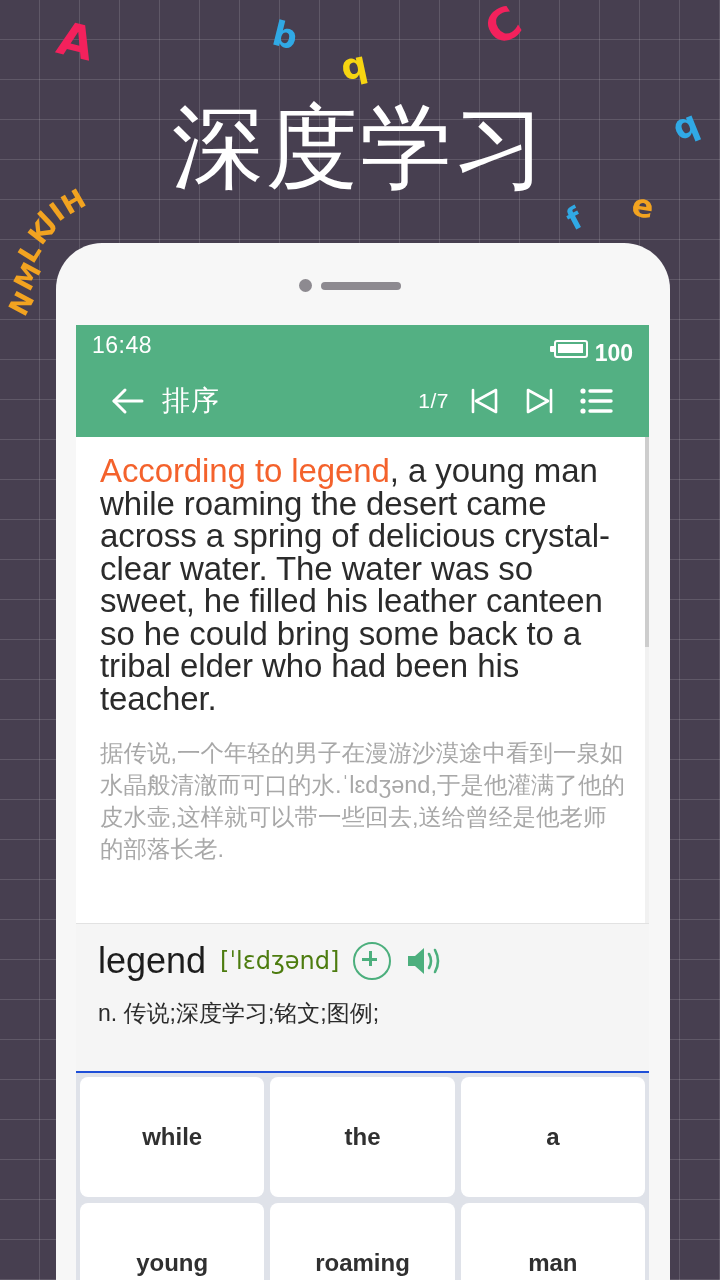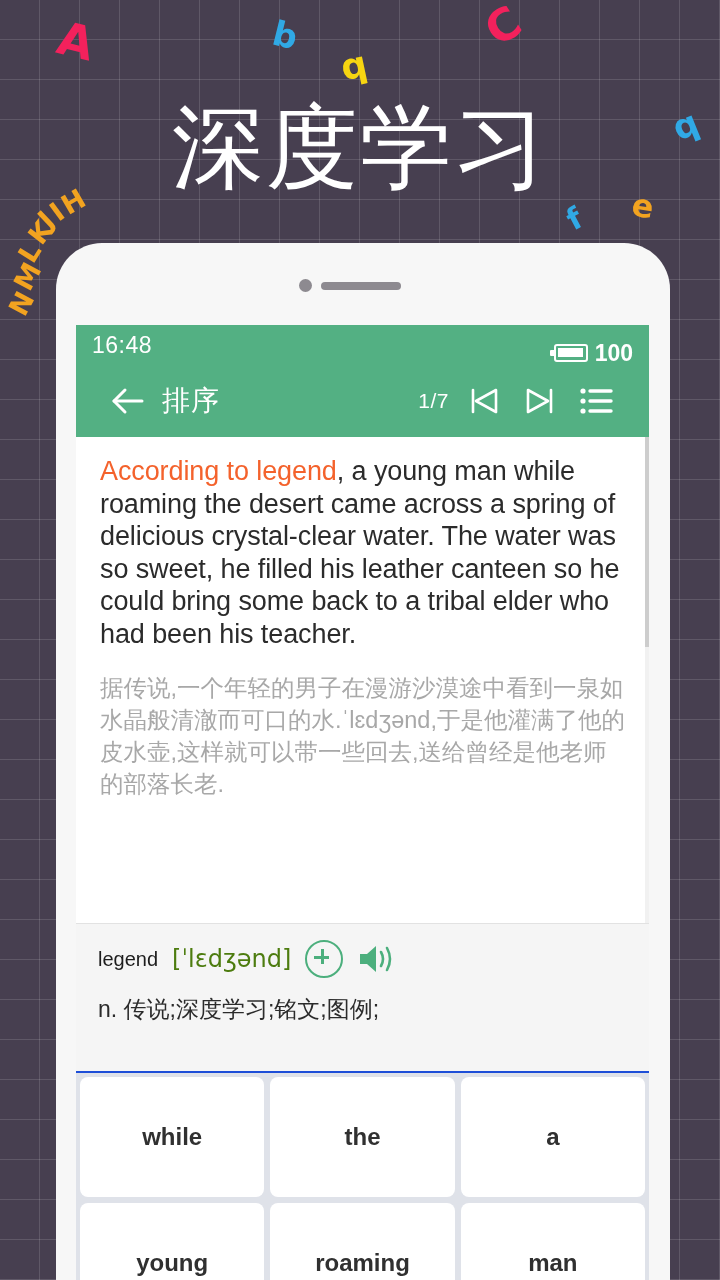--- a/index.html
+++ b/index.html
@@ -127,7 +127,6 @@
   #status-right {
     margin-left: auto;
     display: flex;
-    align-items: center;
     gap: 7px;
     margin-top: 16px;
   }

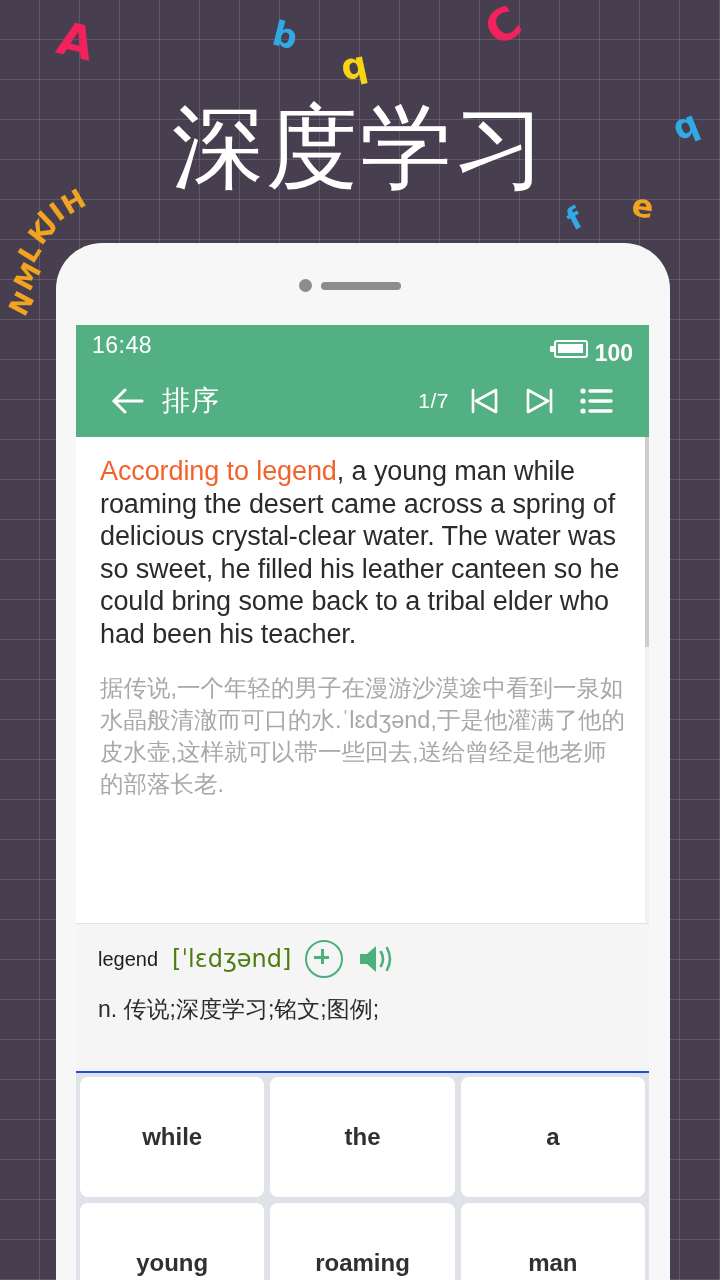--- a/index.html
+++ b/index.html
@@ -203,7 +203,7 @@
     overflow: hidden;
   }
   #english-text {
-    font-size: 27px;
+    font-size: 33px;
     line-height: 32.5px;
     color: #2b2b2b;
     letter-spacing: -0.1px;

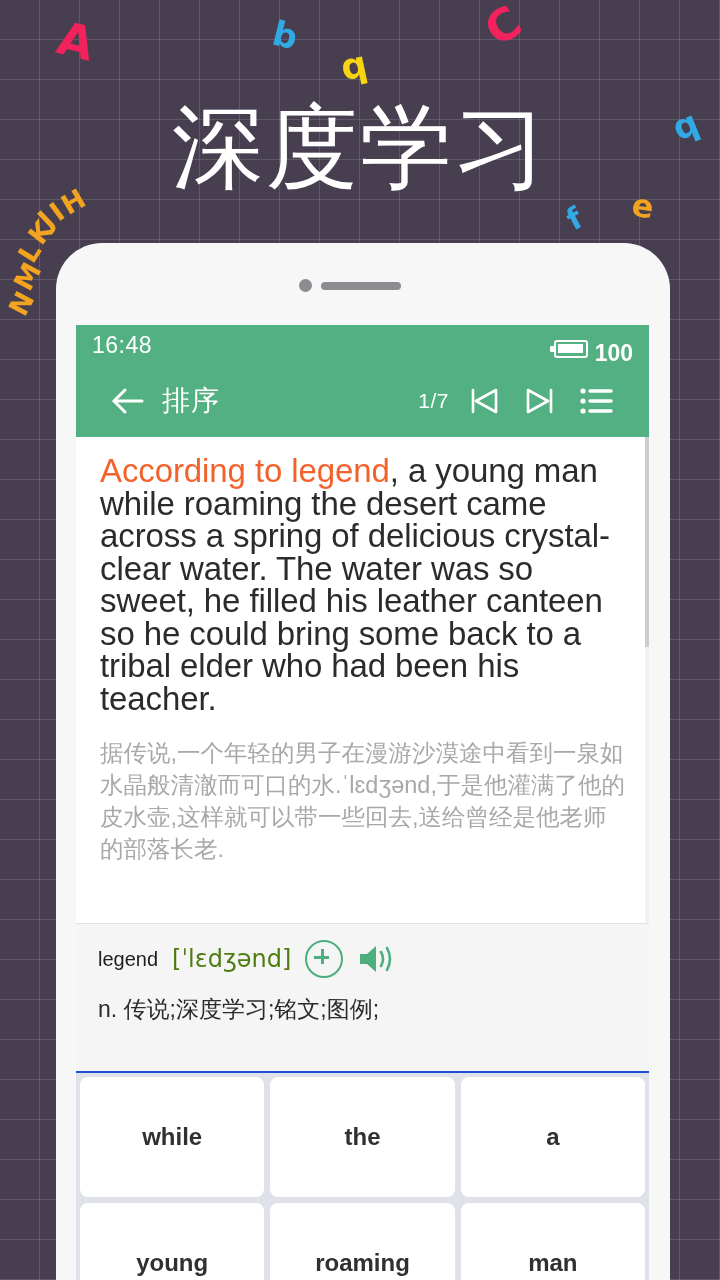--- a/index.html
+++ b/index.html
@@ -247,7 +247,7 @@
     gap: 14px;
   }
   #dict-word {
-    font-size: 20px;
+    font-size: 36px;
     color: #1d1d1d;
   }
   #dict-phonetic {

